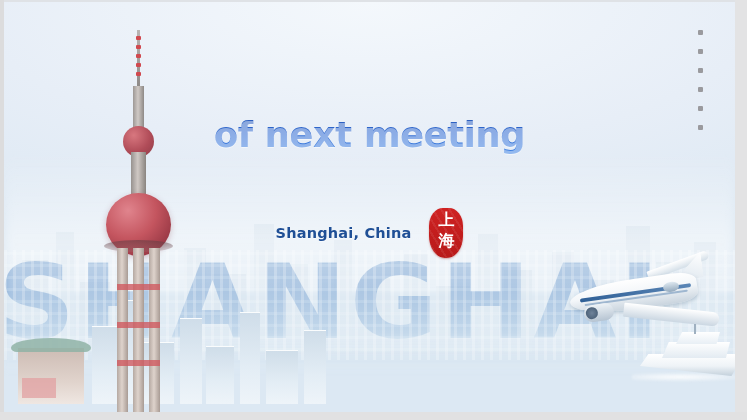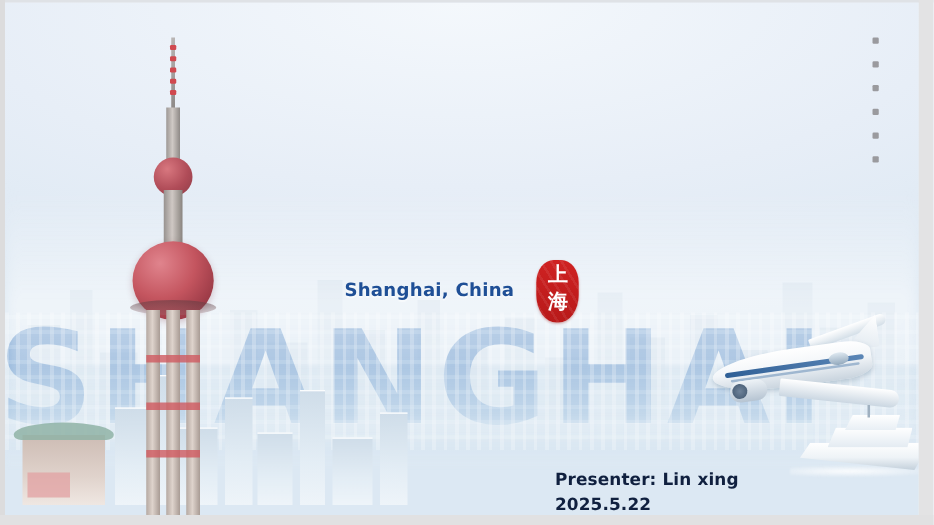--- a/index.html
+++ b/index.html
@@ -434,6 +434,7 @@
 
     <div class="title">
       <br>
+      <span>of next meeting</span>
     </div>
 
     <div class="subrow">

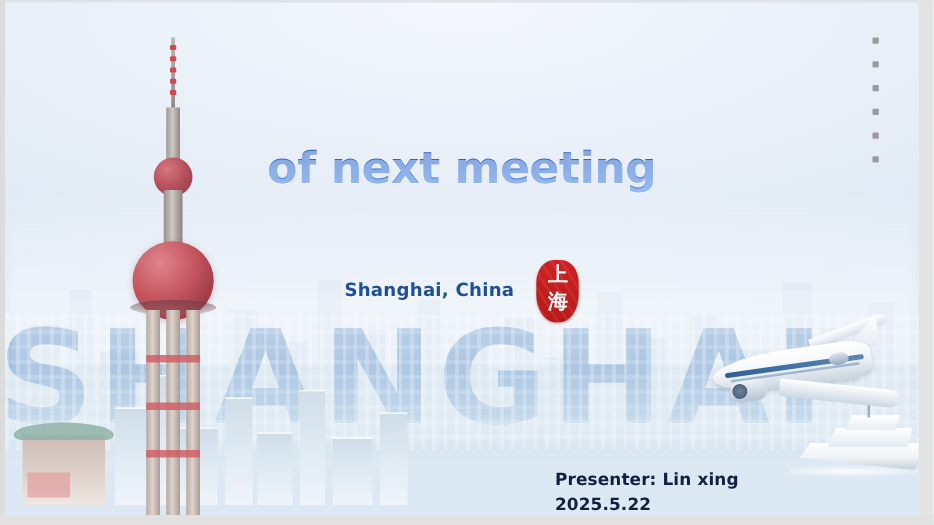--- a/index.html
+++ b/index.html
@@ -445,10 +445,6 @@
       </div>
     </div>
 
-    <div class="presenter">
-      <div>Presenter: Lin xing</div>
-      <div>2025.5.22</div>
-    </div>
 
   </div>
 

